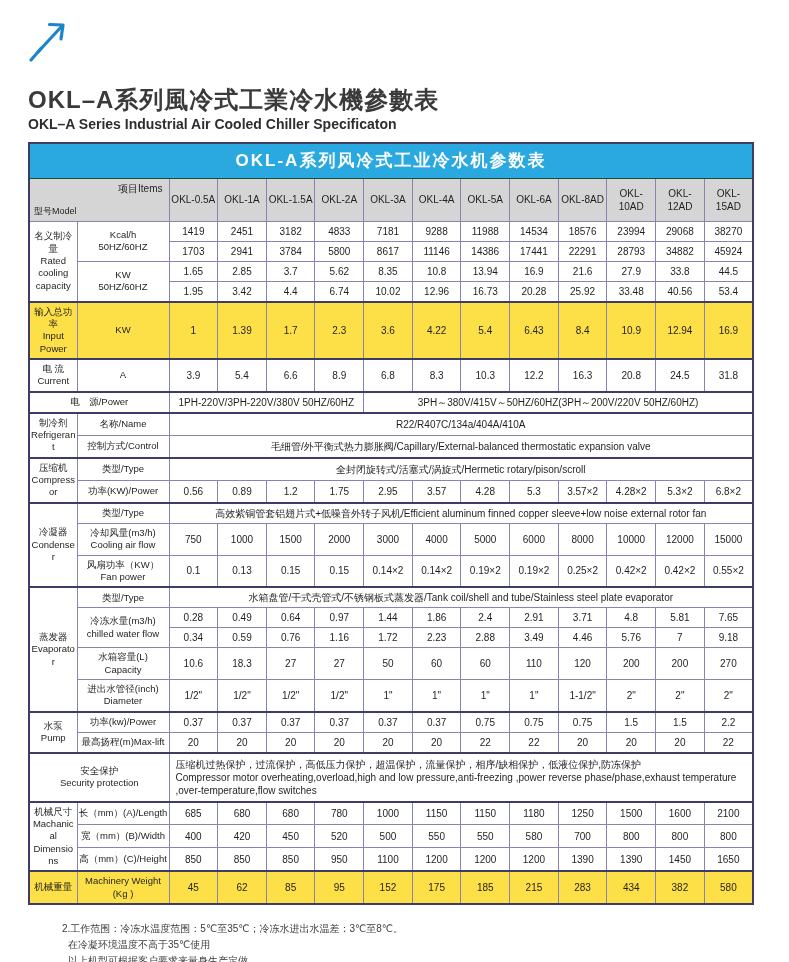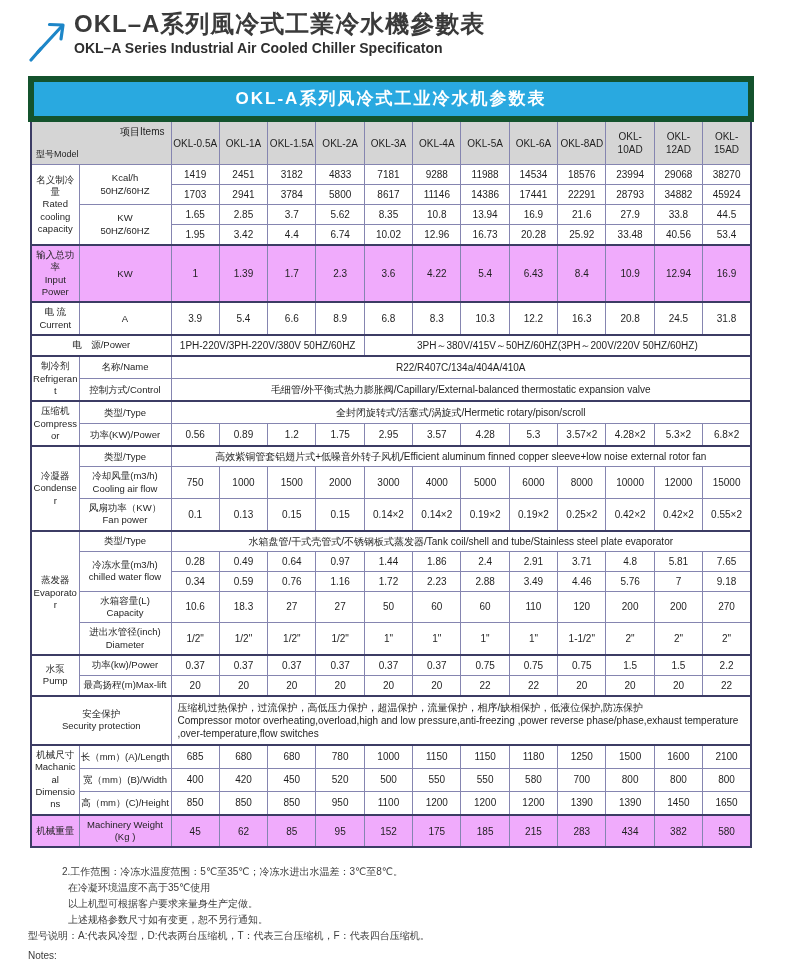--- a/index.html
+++ b/index.html
@@ -7,7 +7,7 @@
   .page{padding:6px 22px 12px 28px;}
 
   
-  .hd{display:flex;align-items:flex-start;gap:0;margin:4px 0 10px 0;}
+  .hd{display:flex;align-items:flex-start;gap:20px;margin:4px 0 10px 0;flex-direction:column;}
   .hd .logo{flex:0 0 auto;margin-top:4px;}
   .hd-titles{display:flex;flex-direction:column;}
   .hd-zh{font-size:24px;font-weight:600;color:#3a3a3a;letter-spacing:1px;line-height:1.15;}

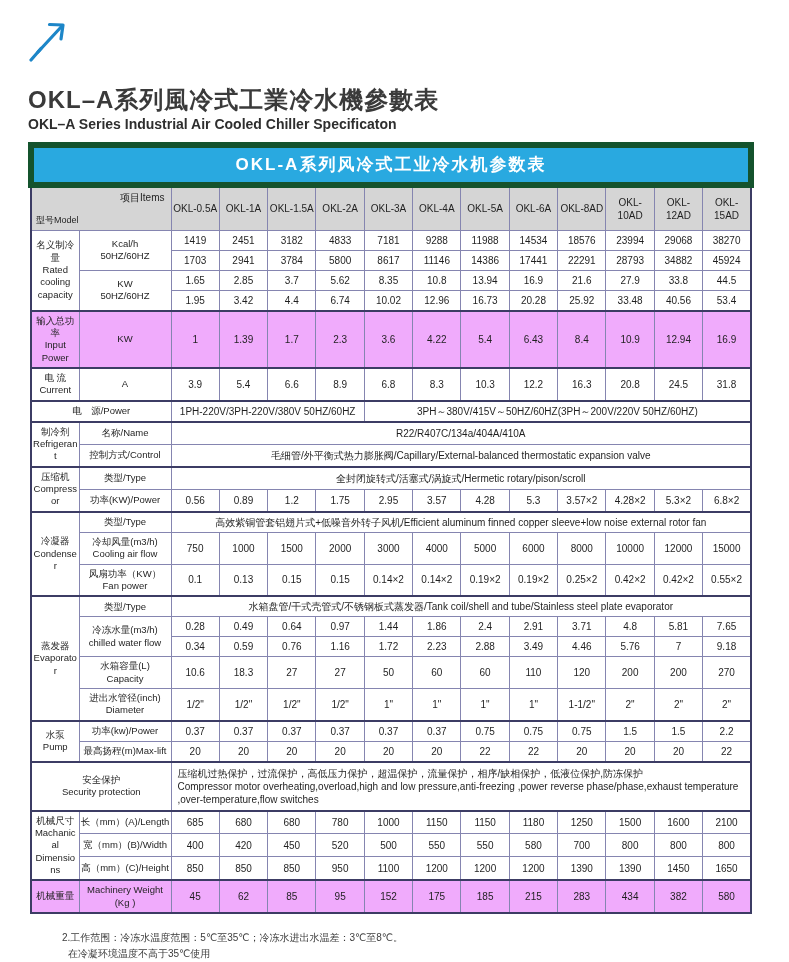--- a/index.html
+++ b/index.html
@@ -17,7 +17,7 @@
   table{border-collapse:collapse;width:726px;table-layout:fixed;border:2px solid #3c3c64;}
   th,td{border:1px solid #8585b0;font-size:10px;text-align:center;vertical-align:middle;
         padding:3px 1px;line-height:1.3;white-space:pre-line;word-wrap:break-word;color:#1f1f1f;}
-  .titlebar{background:#29a9e0;color:#fff;font-size:17px;font-weight:600;letter-spacing:2px;padding:6px 2px;border:6px solid #14532d;}
+  .titlebar{background:#29a9e0;color:#fff;font-size:17px;font-weight:600;letter-spacing:2px;padding:6px 2px;border:1px solid #14532d;}
   tr.hdr td{background:#d5d5d5;font-size:10px;padding:6px 0;}
   td.corner{background:#d5d5d5;position:relative;padding:0;height:30px;
     background-image:linear-gradient(to bottom right,transparent 49.3%,#7a7a7a 49.3%,#7a7a7a 50.7%,transparent 50.7%);}

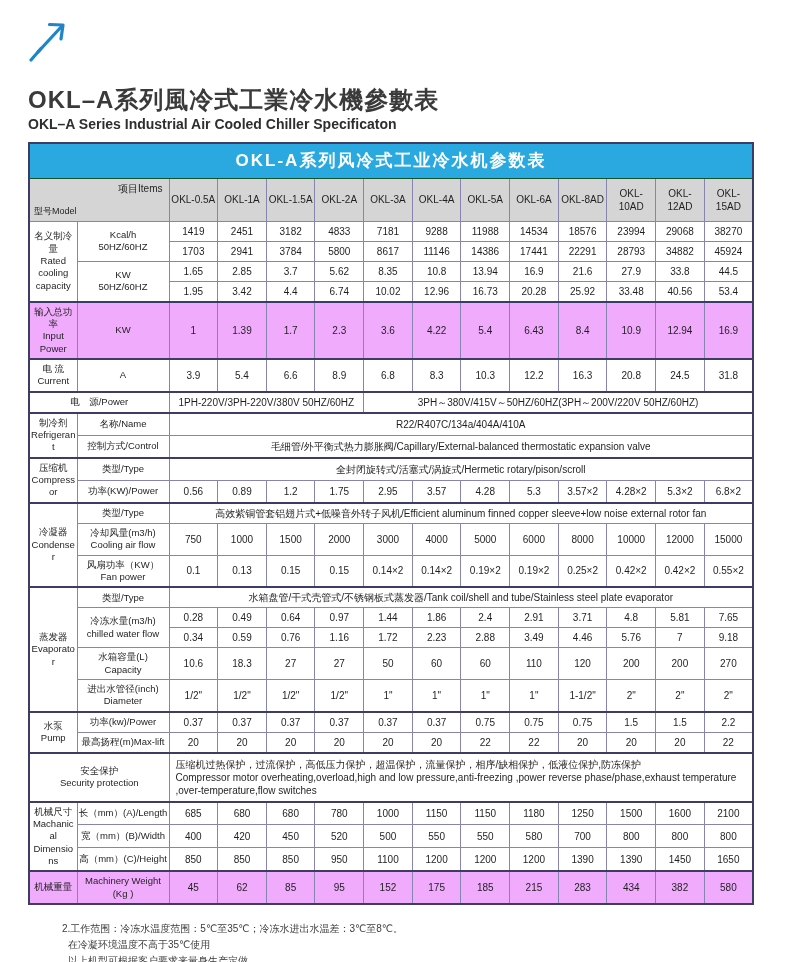--- a/index.html
+++ b/index.html
@@ -23,7 +23,7 @@
     background-image:linear-gradient(to bottom right,transparent 49.3%,#7a7a7a 49.3%,#7a7a7a 50.7%,transparent 50.7%);}
   td.corner .c-model{position:absolute;left:4px;bottom:3px;font-size:9px;}
   td.corner .c-items{position:absolute;right:6px;top:3px;font-size:10px;}
-  tr.shaded td{background:#f0abfc;}
+  tr.shaded td{background:#fde047;}
   tr.sec td{border-top:2px solid #3c3c64;}
   td.g{font-size:9.5px;}
   td.i{font-size:9.5px;}

